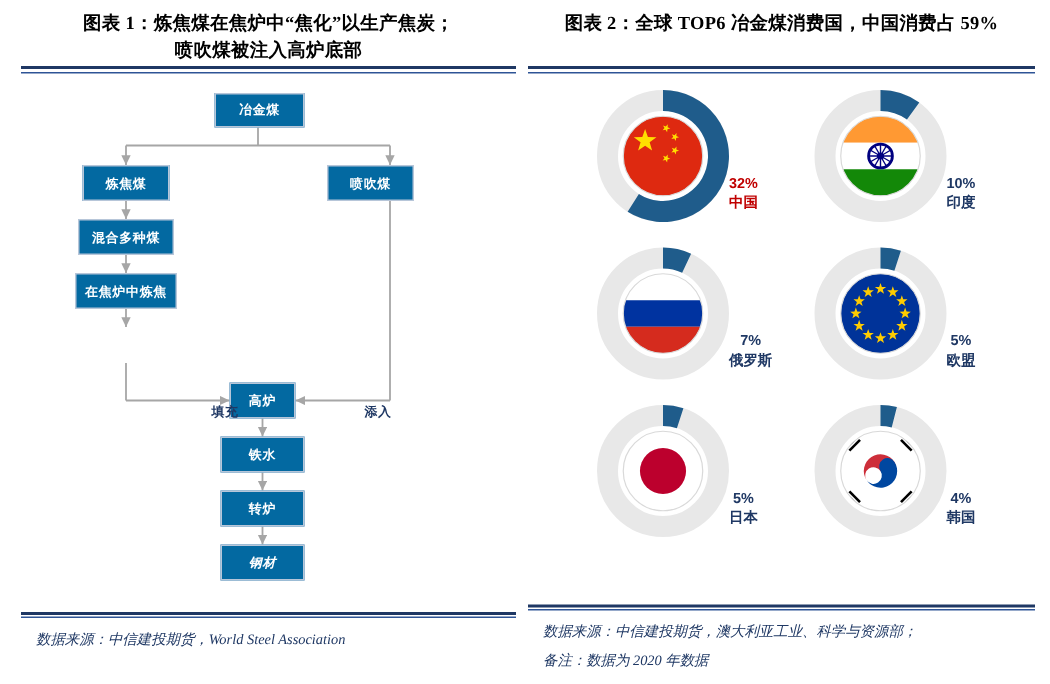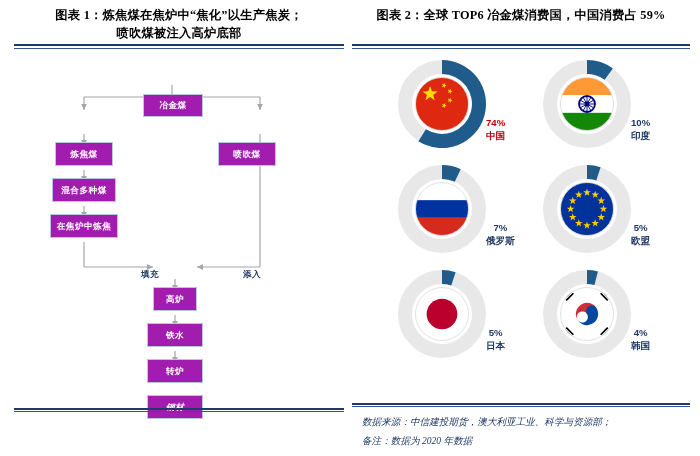--- a/index.html
+++ b/index.html
@@ -53,7 +53,7 @@
   .flow svg { position: absolute; left: 0; top: 0; }
   .node {
     position: absolute;
-    background: #a21caf;
+    background: #0369a1;
     border: 1px solid #b7c6d9;
     color: #ffffff;
     font-size: 8.6px;
@@ -63,7 +63,6 @@
     justify-content: center;
     letter-spacing: 0.5px;
     line-height: 1;
-    margin-top: 32px;
   }
   .edge-label {
     position: absolute;

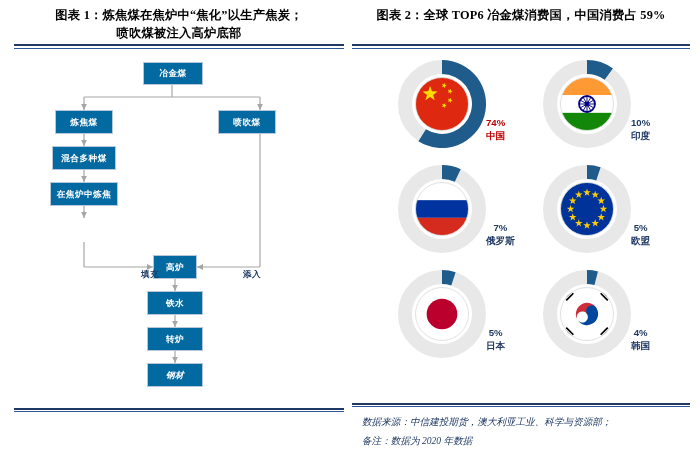--- a/index.html
+++ b/index.html
@@ -199,7 +199,7 @@
             </svg>
           </div>
           <div class="donut-label accent">
-            <div>74%</div>
+            <div>32%</div>
             <div>中国</div>
           </div>
         </div>

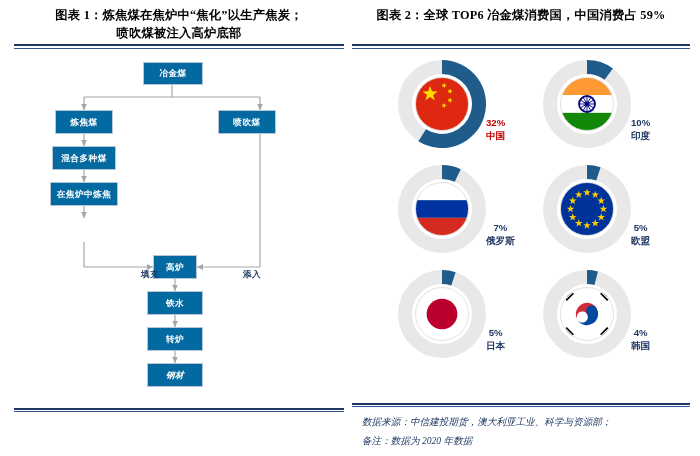--- a/index.html
+++ b/index.html
@@ -162,6 +162,7 @@
       <div class="rule-thin"></div>
     </div>
 
+    <div class="footnote" style="top:418px;">数据来源：中信建投期货，World Steel Association</div>
   </div>
 
   <div class="panel panel-right">

